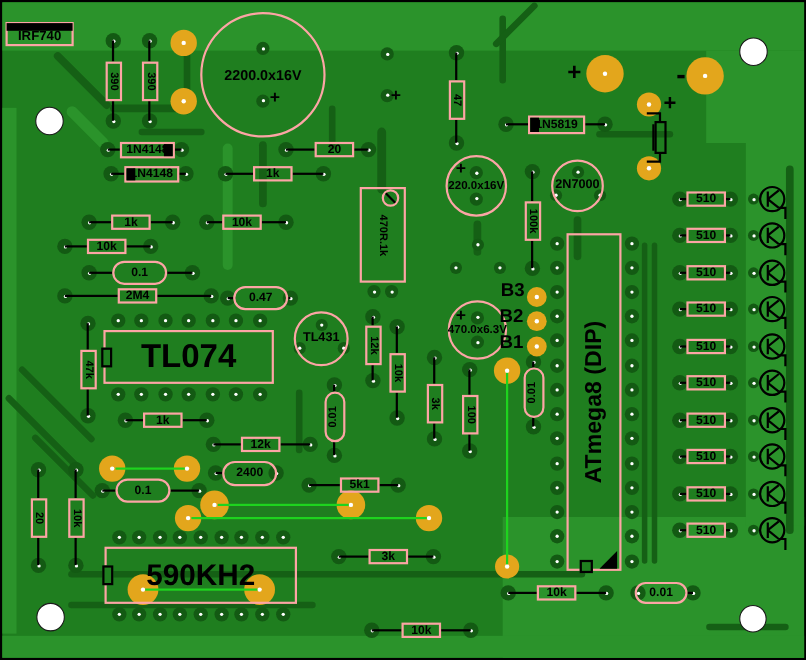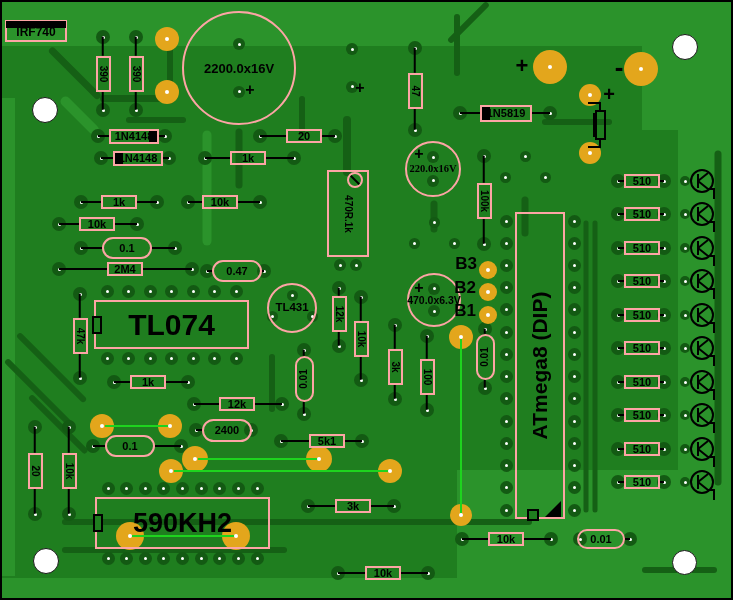--- a/index.html
+++ b/index.html
@@ -139,7 +139,7 @@
     </div>
     <div class="pad" style="left: 196px; top: 149px; width: 14px; height: 14px; background: rgb(19, 90, 19);"></div>
     <div class="pad" style="left: 285px; top: 149px; width: 14px; height: 14px; background: rgb(19, 90, 19);"></div>
-    <div class="box circ" style="left: 403px; top: 139px; width: 56px; height: 56px; font-family: Liberation Serif, serif;">
+    <div class="box circ" style="left: 403px; top: 139px; width: 56px; height: 56px;">
       <span class="lbl" style="font-size: 10.5px;">220.0x16V</span>
     </div>
     <div class="pad" style="left: 425px; top: 149.24px; width: 12px; height: 12px; background: rgb(19, 90, 19);"></div>

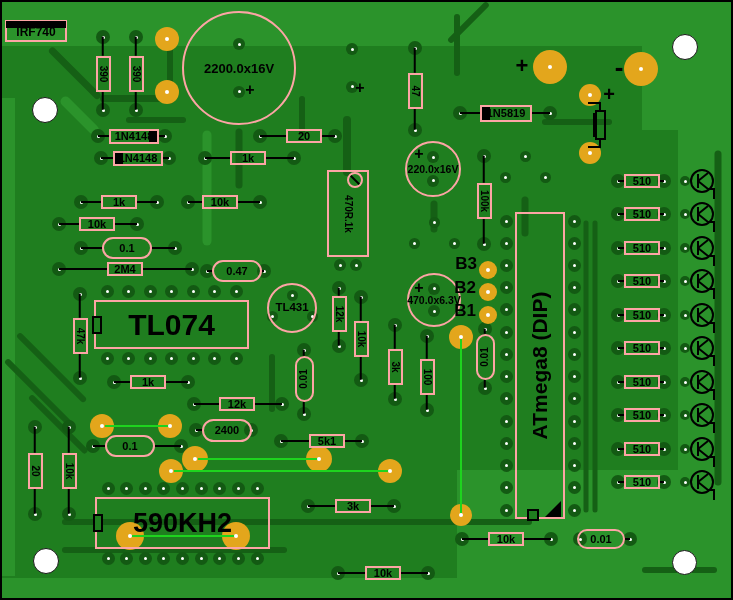--- a/index.html
+++ b/index.html
@@ -144,6 +144,9 @@
     </div>
     <div class="pad" style="left: 425px; top: 149.24px; width: 12px; height: 12px; background: rgb(19, 90, 19);"></div>
     <div class="pad" style="left: 425px; top: 172.76px; width: 12px; height: 12px; background: rgb(19, 90, 19);"></div>
+    <div class="box circ" style="left: 499px; top: 143px; width: 48px; height: 48px;">
+      <span class="lbl" style="font-size: 11.5px;">2N7000</span>
+    </div>
     <div class="pad" style="left: 517.5px; top: 148.5px; width: 11px; height: 11px; background: rgb(19, 90, 19);"></div>
     <div class="pad" style="left: 497.5px; top: 169.5px; width: 11px; height: 11px; background: rgb(19, 90, 19);"></div>
     <div class="pad" style="left: 537.5px; top: 169.5px; width: 11px; height: 11px; background: rgb(19, 90, 19);"></div>

